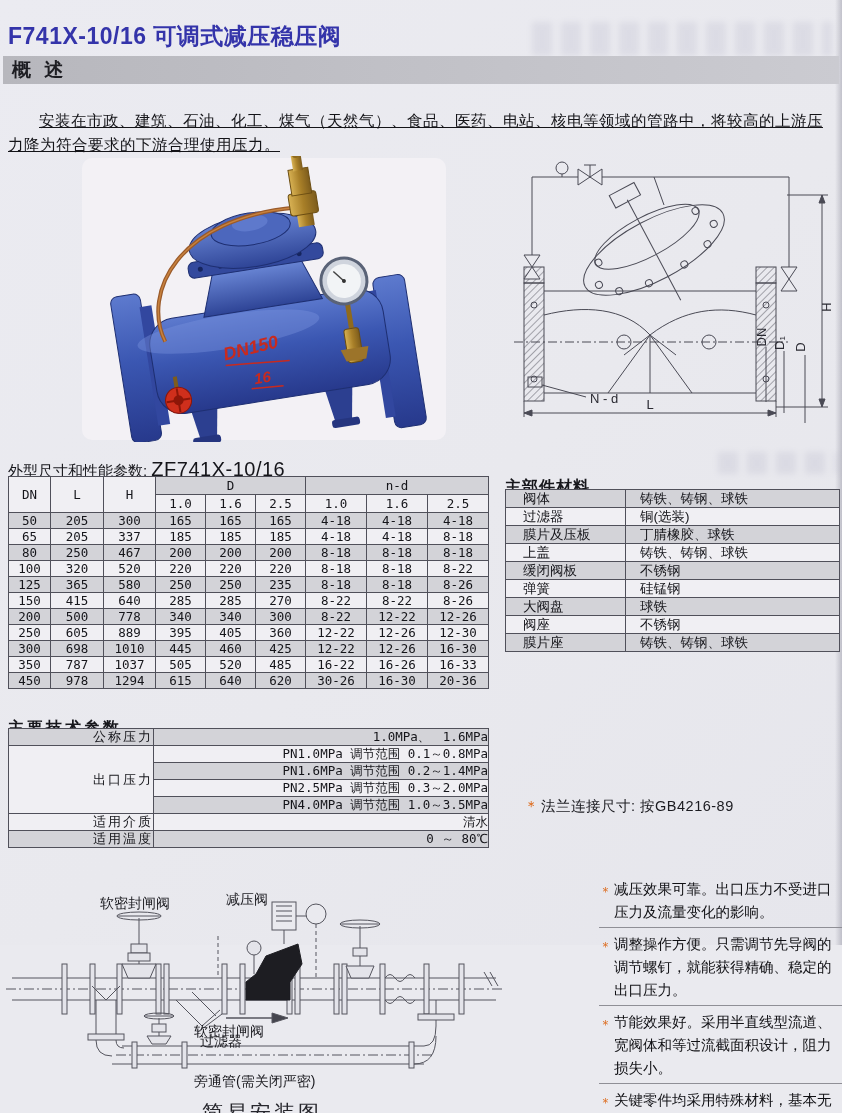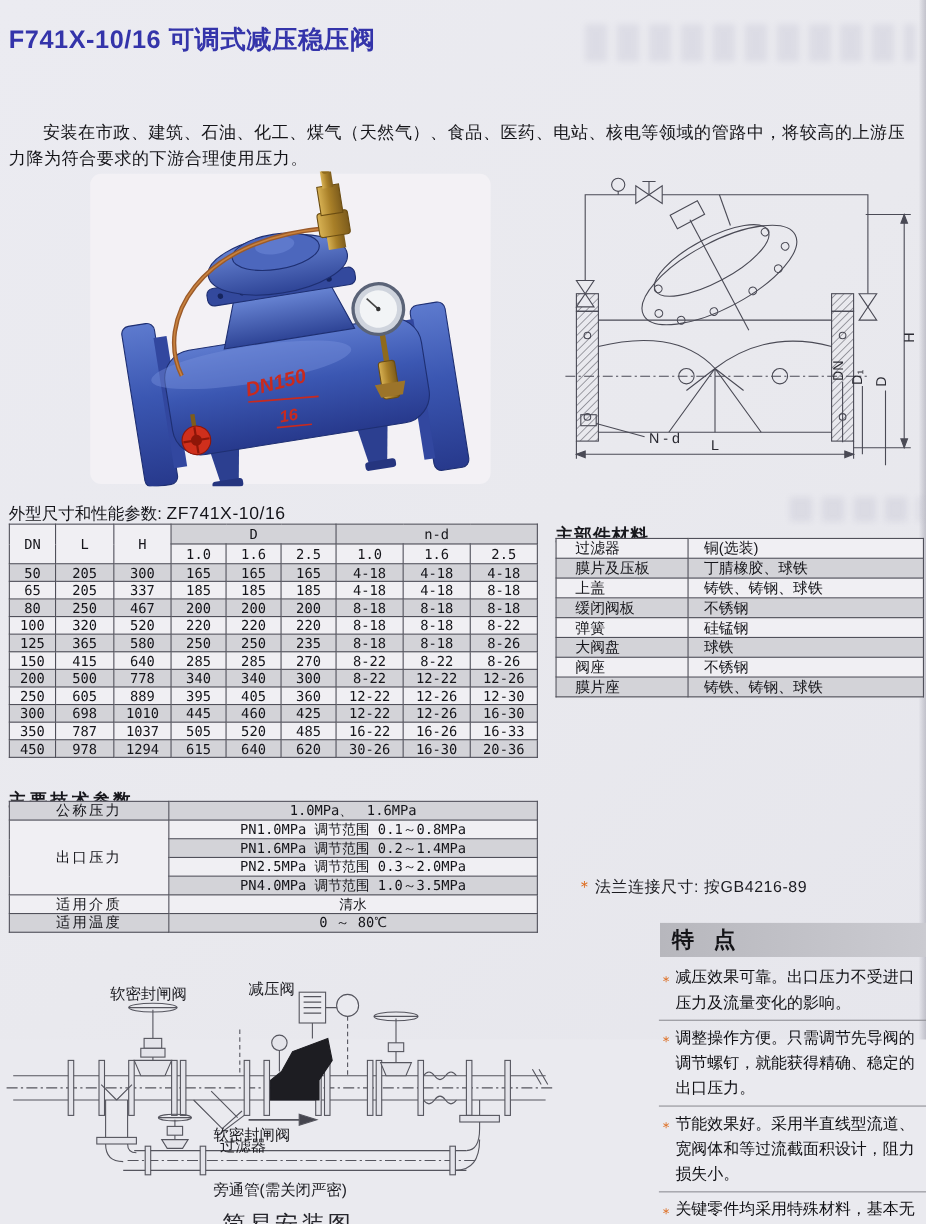--- a/index.html
+++ b/index.html
@@ -71,6 +71,9 @@
 
   <h1 id="title" class="abs">F741X-10/16  可调式减压稳压阀</h1>
 
+  <div id="overview-bar" class="abs section-bar">
+    <span class="bar-text">概 述</span>
+  </div>
   <p id="overview-text" class="abs">安装在市政、建筑、石油、化工、煤气（天然气）、食品、医药、电站、核电等领域的管路中，将较高的上游压力降为符合要求的下游合理使用压力。</p>
 
   <div id="photo" class="abs">

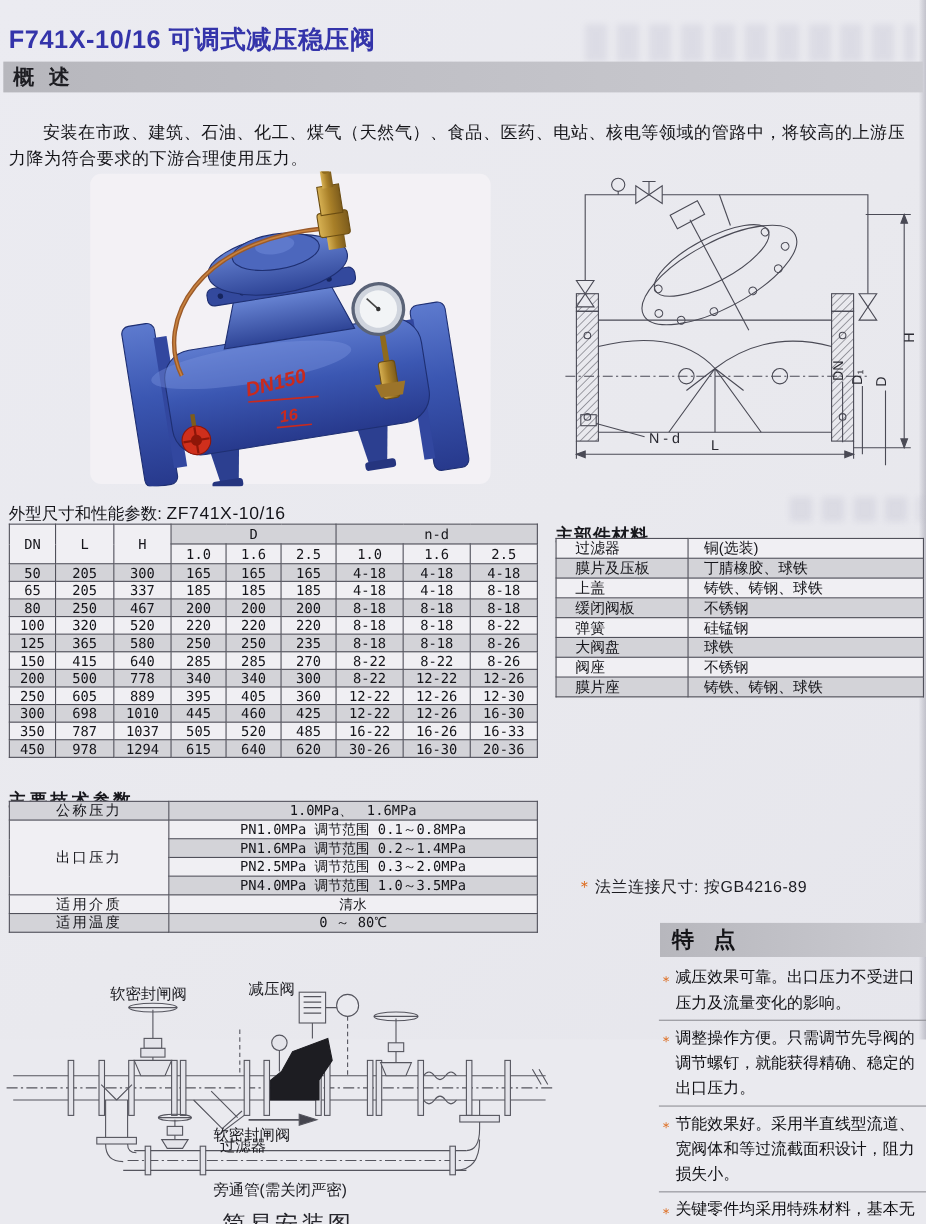--- a/index.html
+++ b/index.html
@@ -16,7 +16,7 @@
   .section-bar{background:linear-gradient(to right,#b7b7bd,#cbcbd1);display:flex;align-items:center;}
   #overview-bar{left:3px;top:56px;width:836px;height:28px;}
   #overview-bar .bar-text{font-size:19px;font-weight:700;color:#1d1d22;margin-left:9px;letter-spacing:4px;}
-  #overview-text{left:8px;top:93px;width:828px;font-size:15.5px;line-height:24px;color:#141418;text-indent:2em;letter-spacing:.5px;}
+  #overview-text{left:8px;top:93px;width:828px;font-size:15.5px;line-height:24px;color:#141418;text-indent:2em;letter-spacing:.5px;text-decoration:underline;}
 
   #photo{left:78px;top:156px;width:372px;height:286px;}
   #drawing{left:504px;top:155px;width:336px;height:282px;}

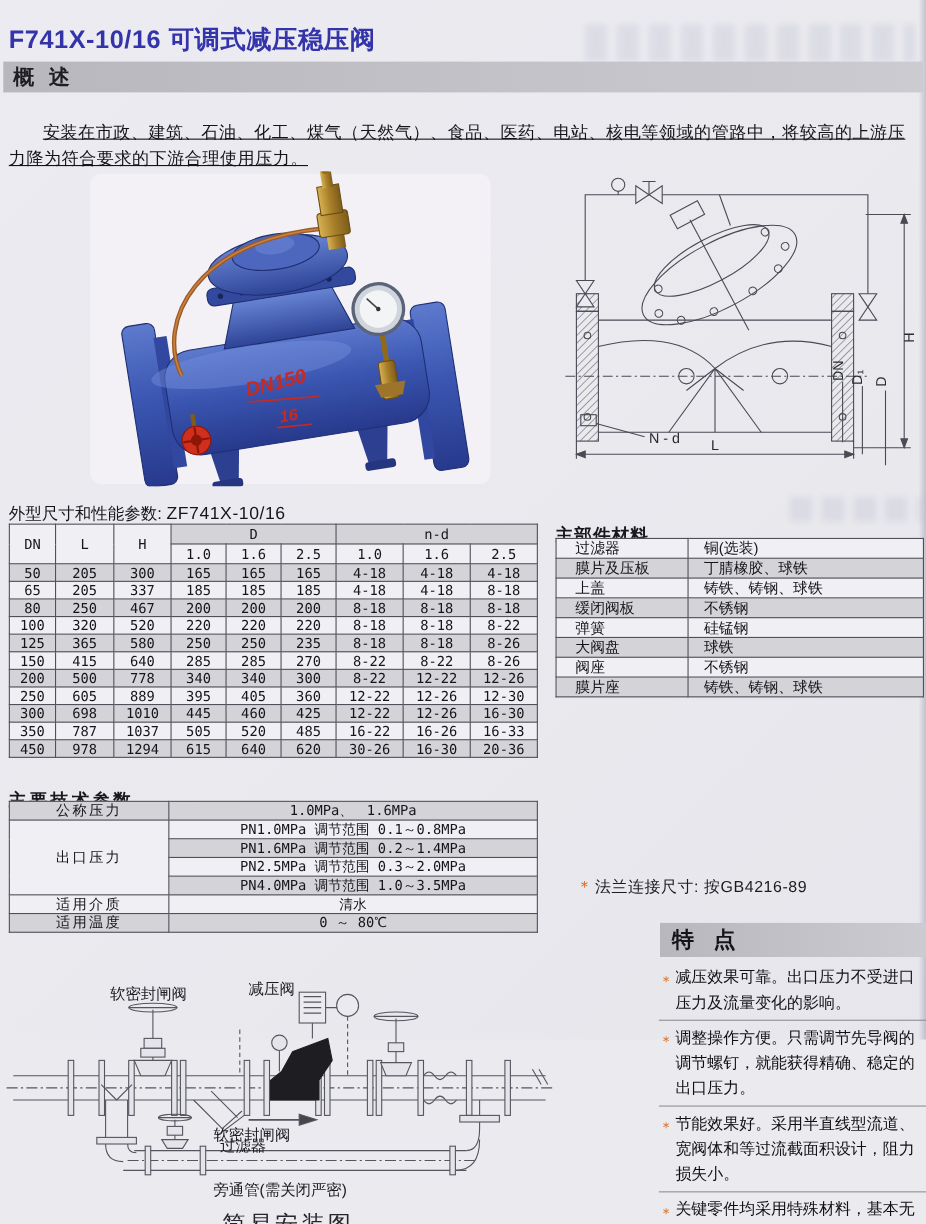--- a/index.html
+++ b/index.html
@@ -22,7 +22,7 @@
   #drawing{left:504px;top:155px;width:336px;height:282px;}
 
   #dim-caption{left:8px;top:443px;font-size:15px;color:#15151a;}
-  #dim-caption .model{font-size:16px;letter-spacing:.5px;}
+  #dim-caption .model{font-size:20px;letter-spacing:.5px;}
 
   table{border-collapse:collapse;background:#f0eff3;}
   th,td{border:1px solid #50505a;color:#15151a;padding:0;}

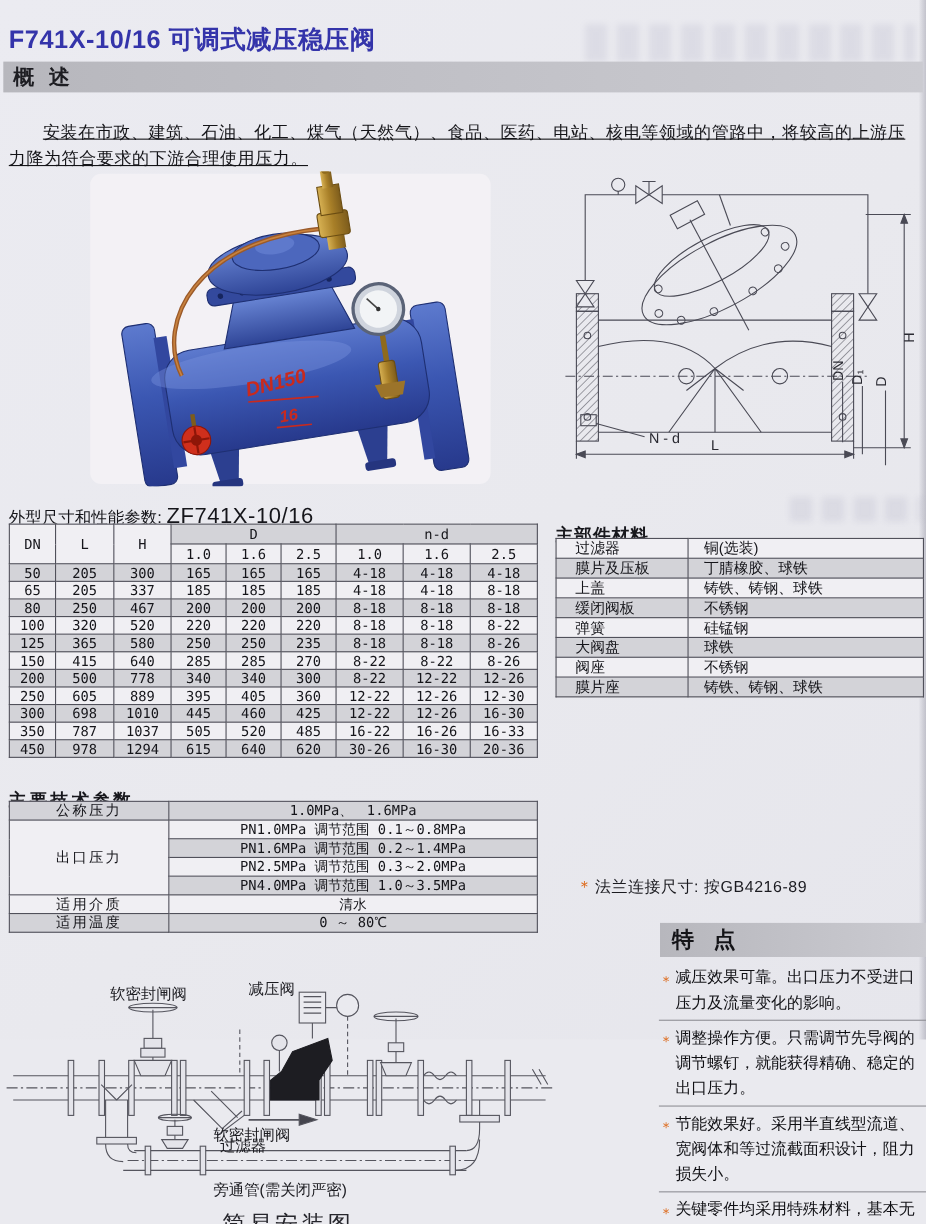--- a/index.html
+++ b/index.html
@@ -390,6 +390,10 @@
         <col style="width:214px">
       </colgroup>
     <tbody id="mat-tbody">
+        <tr class="shade">
+          <td class="lbl">阀体</td>
+          <td class="val">铸铁、铸钢、球铁</td>
+        </tr>
         <tr>
           <td class="lbl">过滤器</td>
           <td class="val">铜(选装)</td>

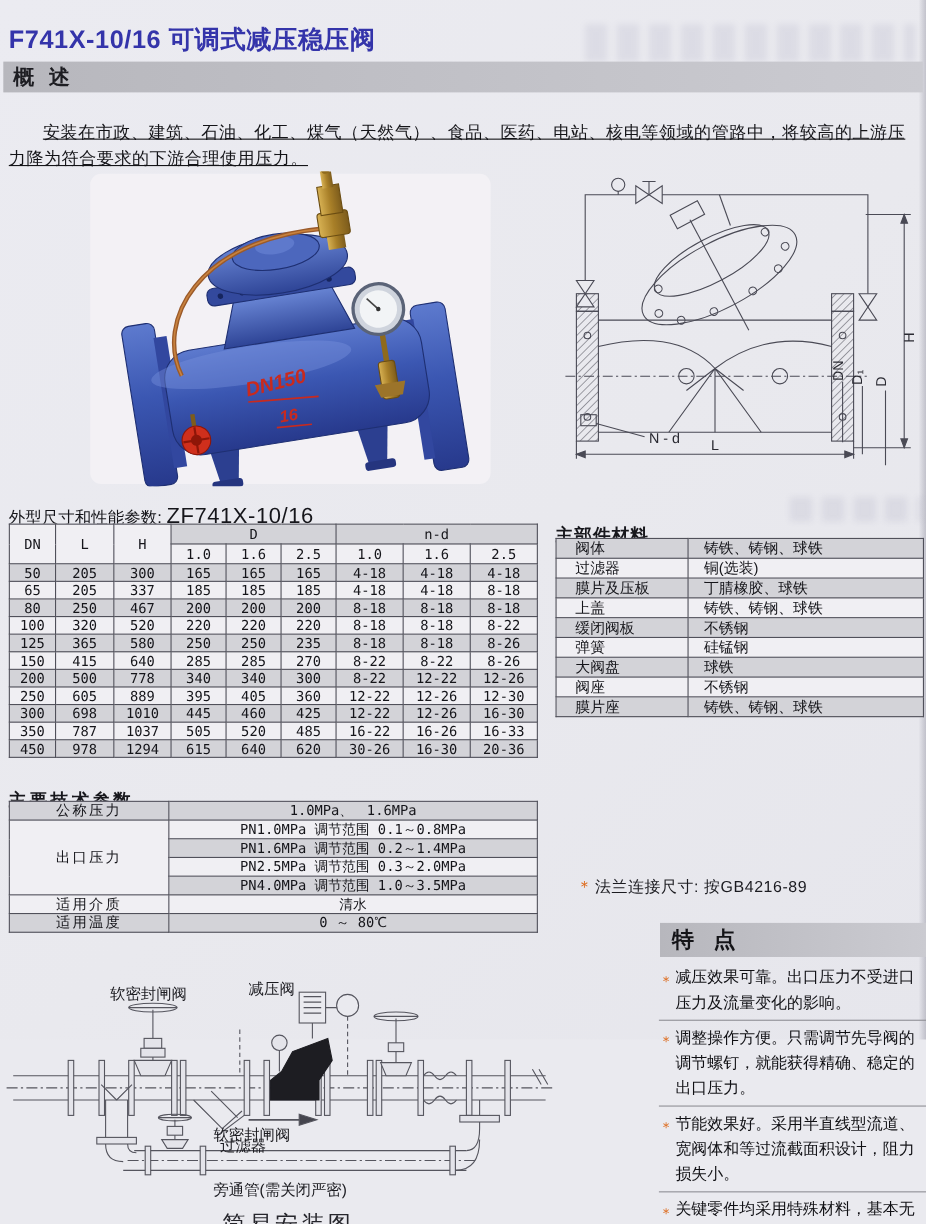--- a/index.html
+++ b/index.html
@@ -40,7 +40,7 @@
 
   #tech-caption{left:8px;top:702px;font-size:16px;font-weight:700;color:#17171c;letter-spacing:3px;}
   #tech-table{left:8px;top:728px;width:480px;table-layout:fixed;}
-  #tech-table td{font-size:12.5px;height:16px;line-height:16px;text-align:center;}
+  #tech-table td{font-size:12.5px;height:16px;line-height:16px;text-align:right;}
   #tech-table td.lbl{font-size:13px;letter-spacing:2px;}
   #tech-table td.val{font-family:"DejaVu Sans Mono",monospace;}
 

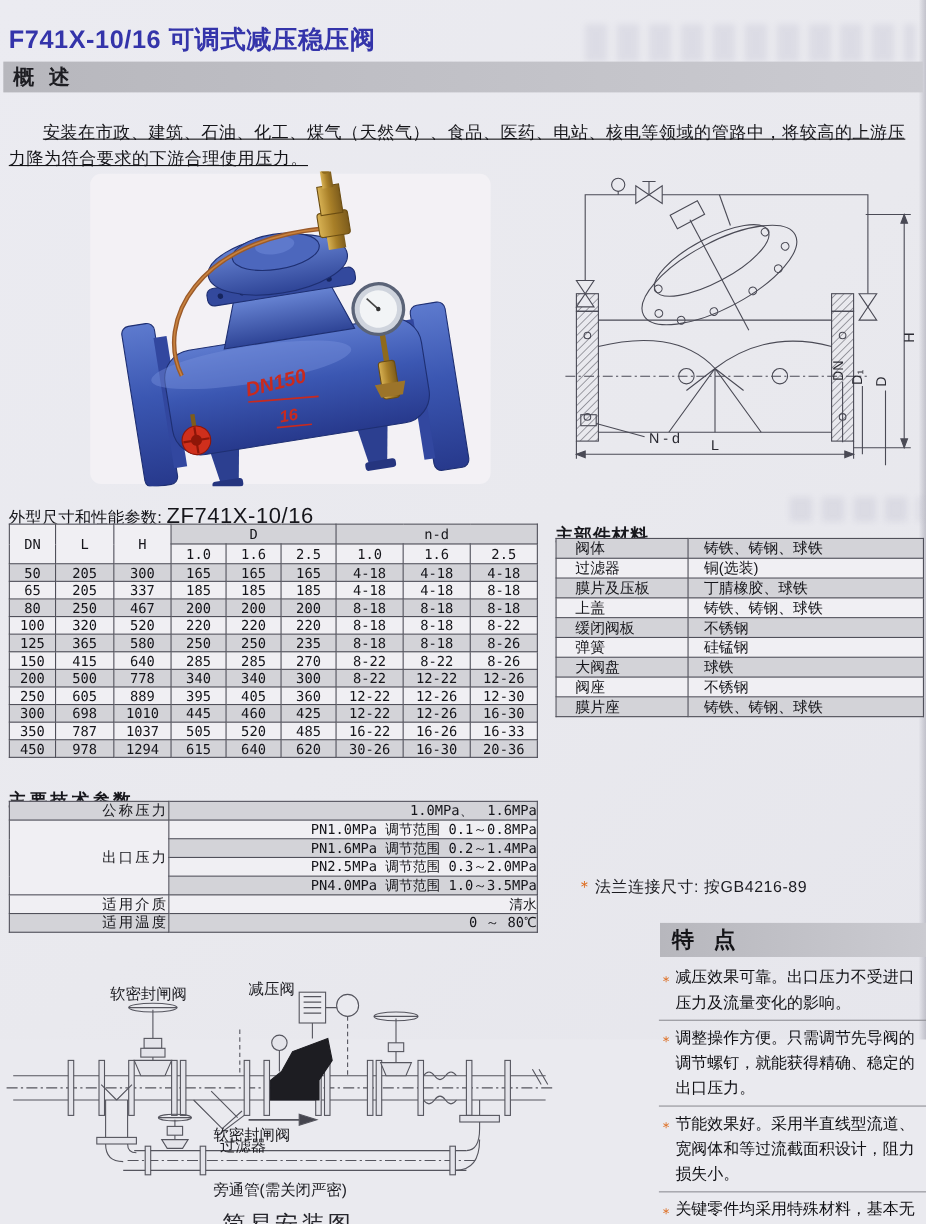--- a/index.html
+++ b/index.html
@@ -466,9 +466,6 @@
 
   <p id="flange-note" class="abs"><span class="ast">＊</span><span>法兰连接尺寸: 按GB4216-89</span></p>
 
-  <div id="features-bar" class="abs section-bar">
-    <span class="bar-text">特 点</span>
-  </div>
   <ul id="features-list" class="abs">
       <li><span class="ast">＊</span><span>减压效果可靠。出口压力不受进口压力及流量变化的影响。</span></li>
       <li><span class="ast">＊</span><span>调整操作方便。只需调节先导阀的调节螺钉，就能获得精确、稳定的出口压力。</span></li>

